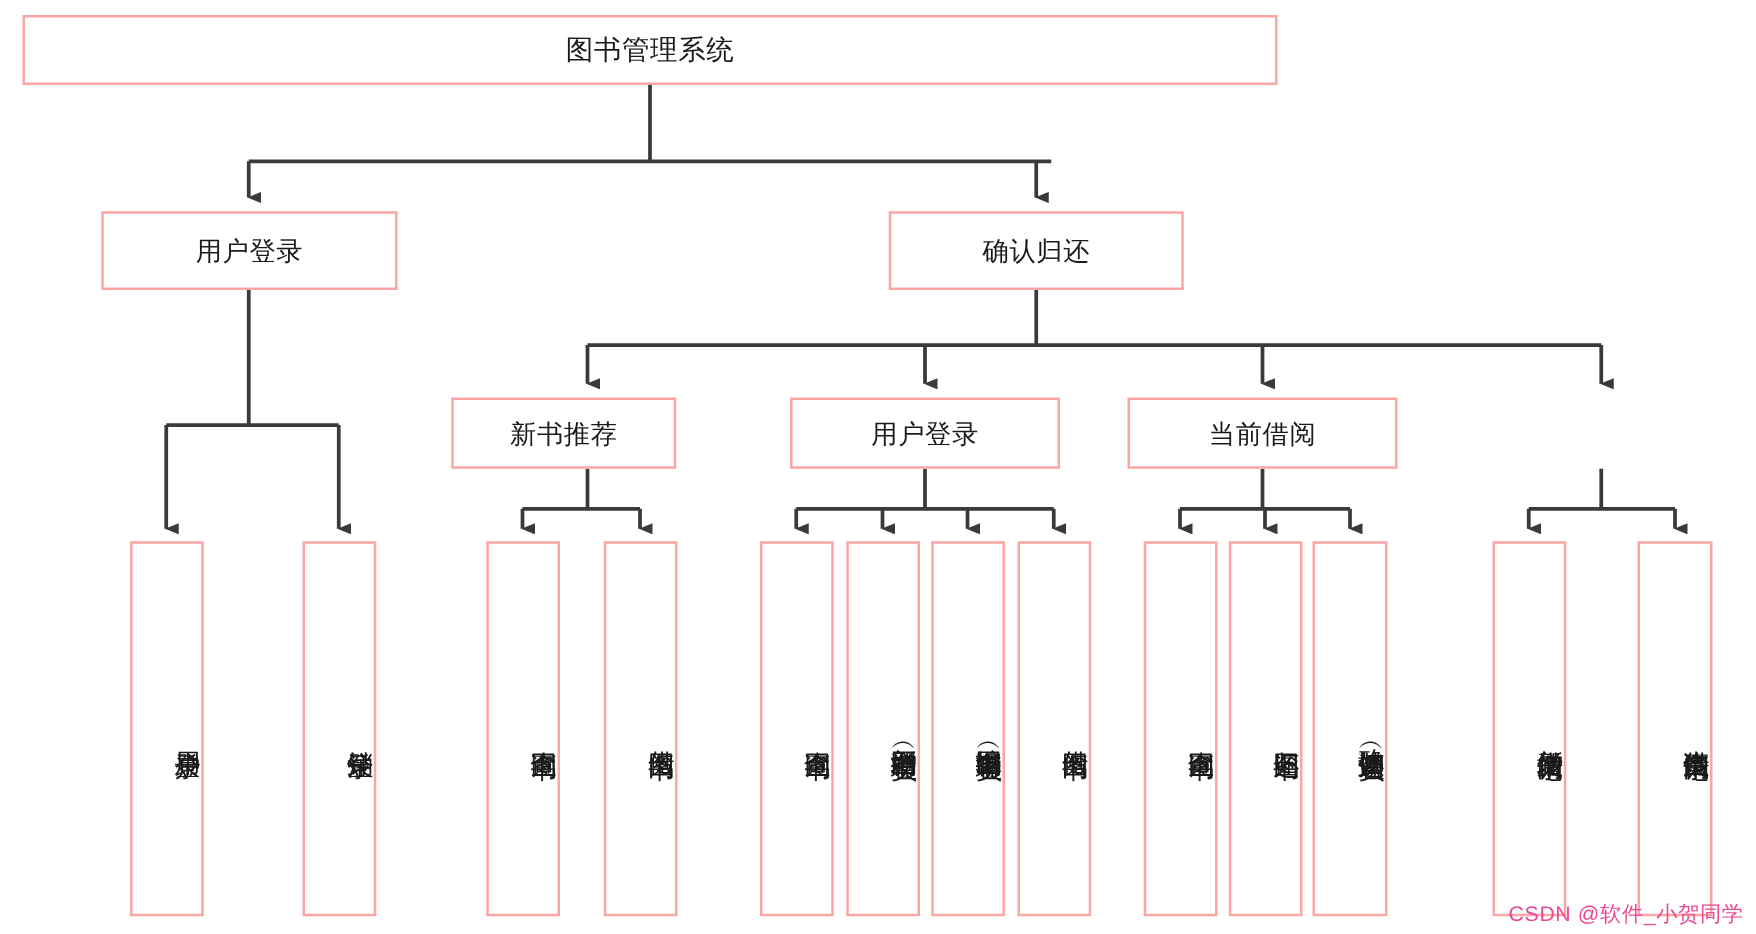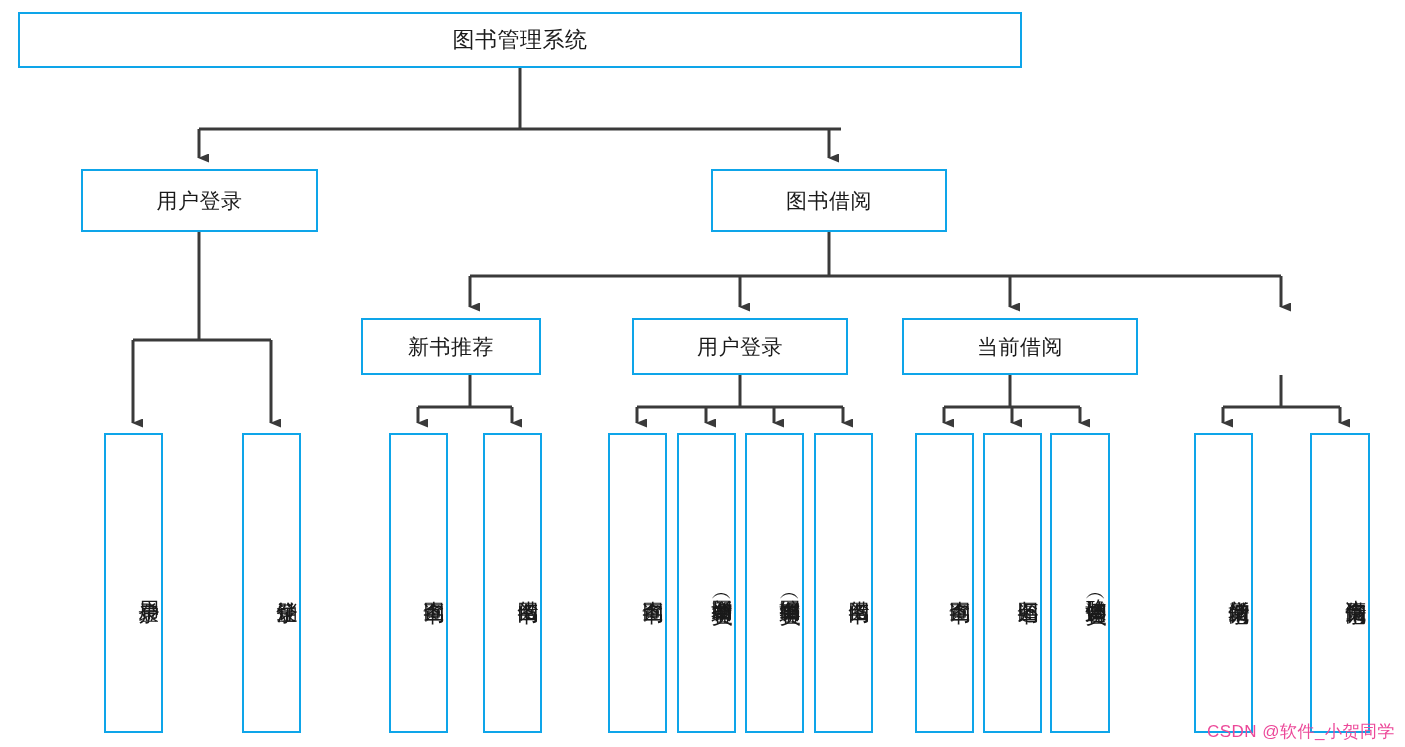--- a/index.html
+++ b/index.html
@@ -29,7 +29,7 @@
     position: absolute;
     box-sizing: border-box;
     background: #ffffff;
-    border: 2px solid #0ea5e9;
+    border: 2px solid #fca5a5;
     display: flex;
     align-items: center;
     justify-content: center;

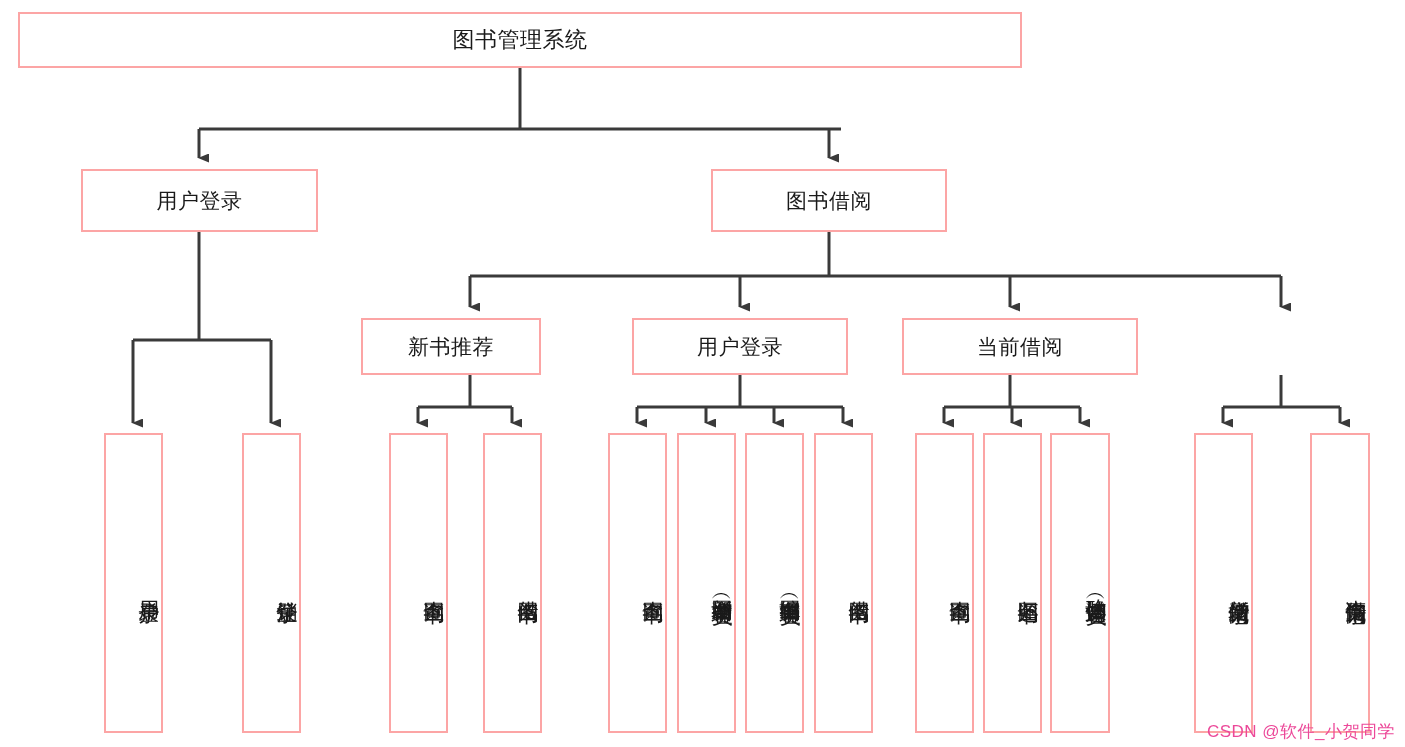--- a/index.html
+++ b/index.html
@@ -131,7 +131,7 @@
     <span class="label">用户登录</span>
   </div>
   <div class="node horiz" style="left:711px; top:169px; width:236px; height:63px;">
-    <span class="label">图书借阅</span>
+    <span class="label">确认归还</span>
   </div>
 
   <div class="node horiz" style="left:361px; top:318px; width:180px; height:57px;">

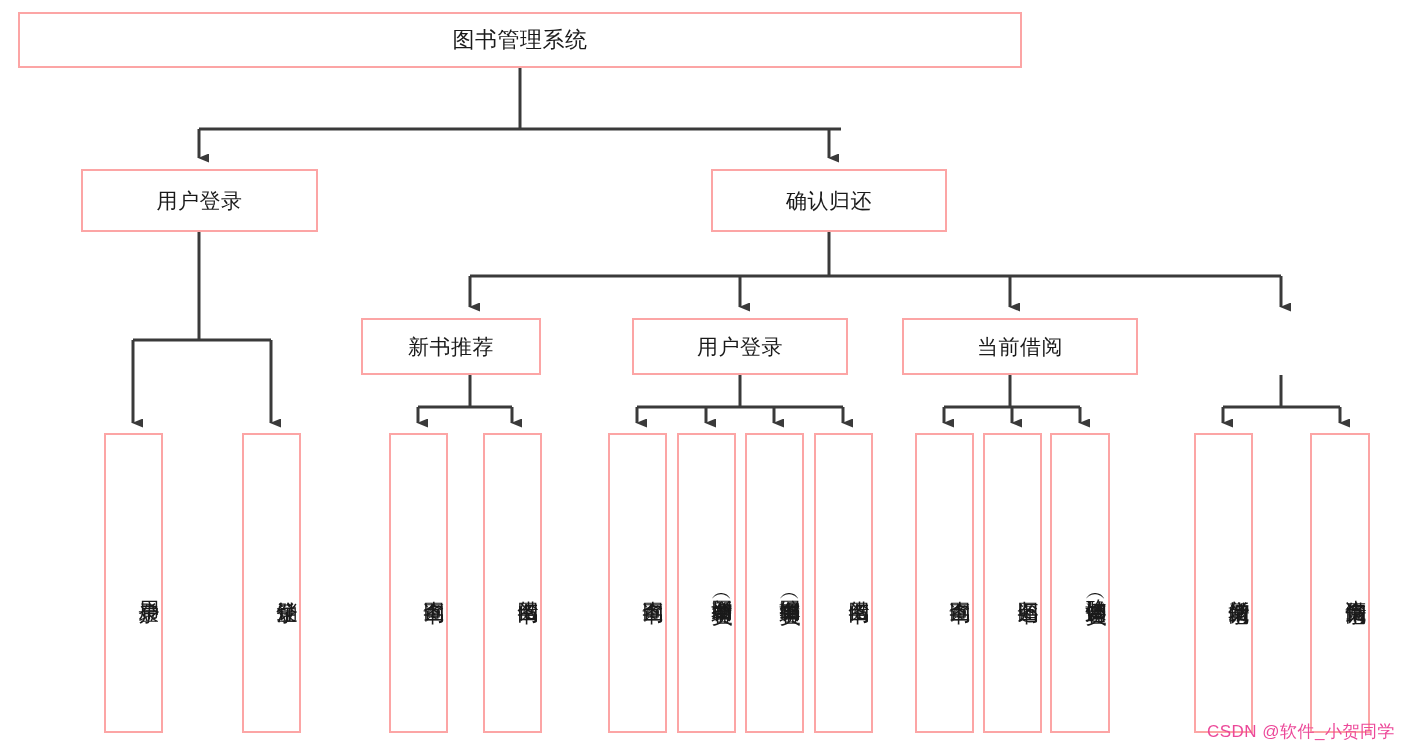--- a/index.html
+++ b/index.html
@@ -140,7 +140,7 @@
   <div class="node horiz" style="left:632px; top:318px; width:216px; height:57px;">
     <span class="label">用户登录</span>
   </div>
-  <div class="node horiz" style="left:902px; top:318px; width:236px; height:57px;text-align:center;">
+  <div class="node horiz" style="left:902px; top:318px; width:216px; height:57px;text-align:center;">
     <span class="label">当前借阅</span>
   </div>
 

